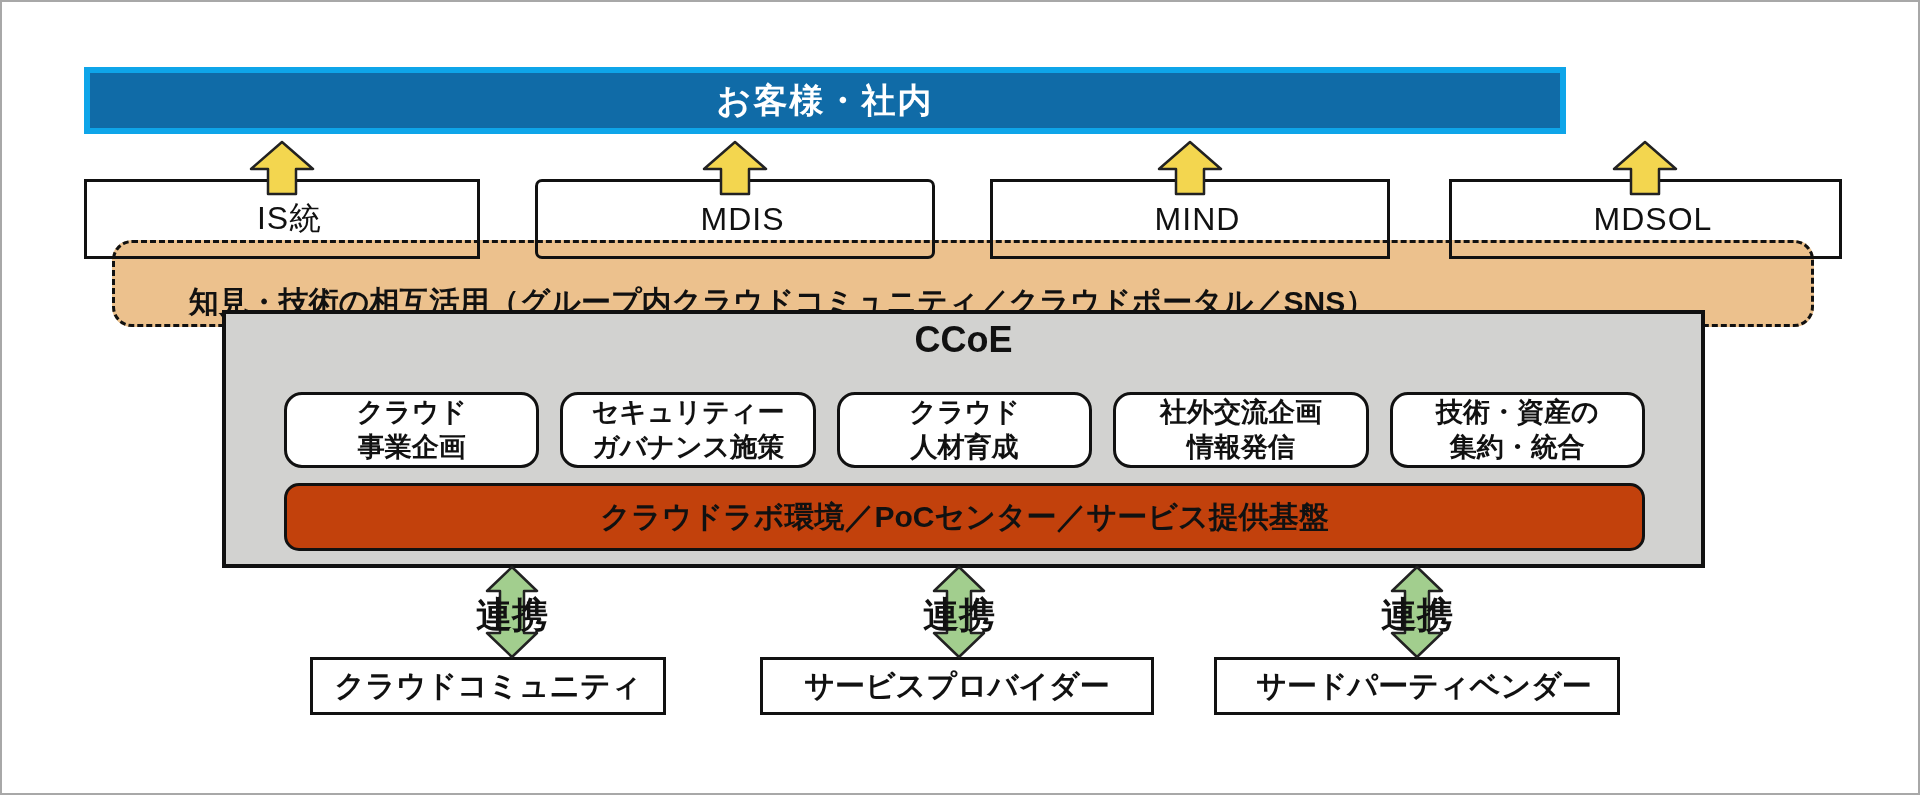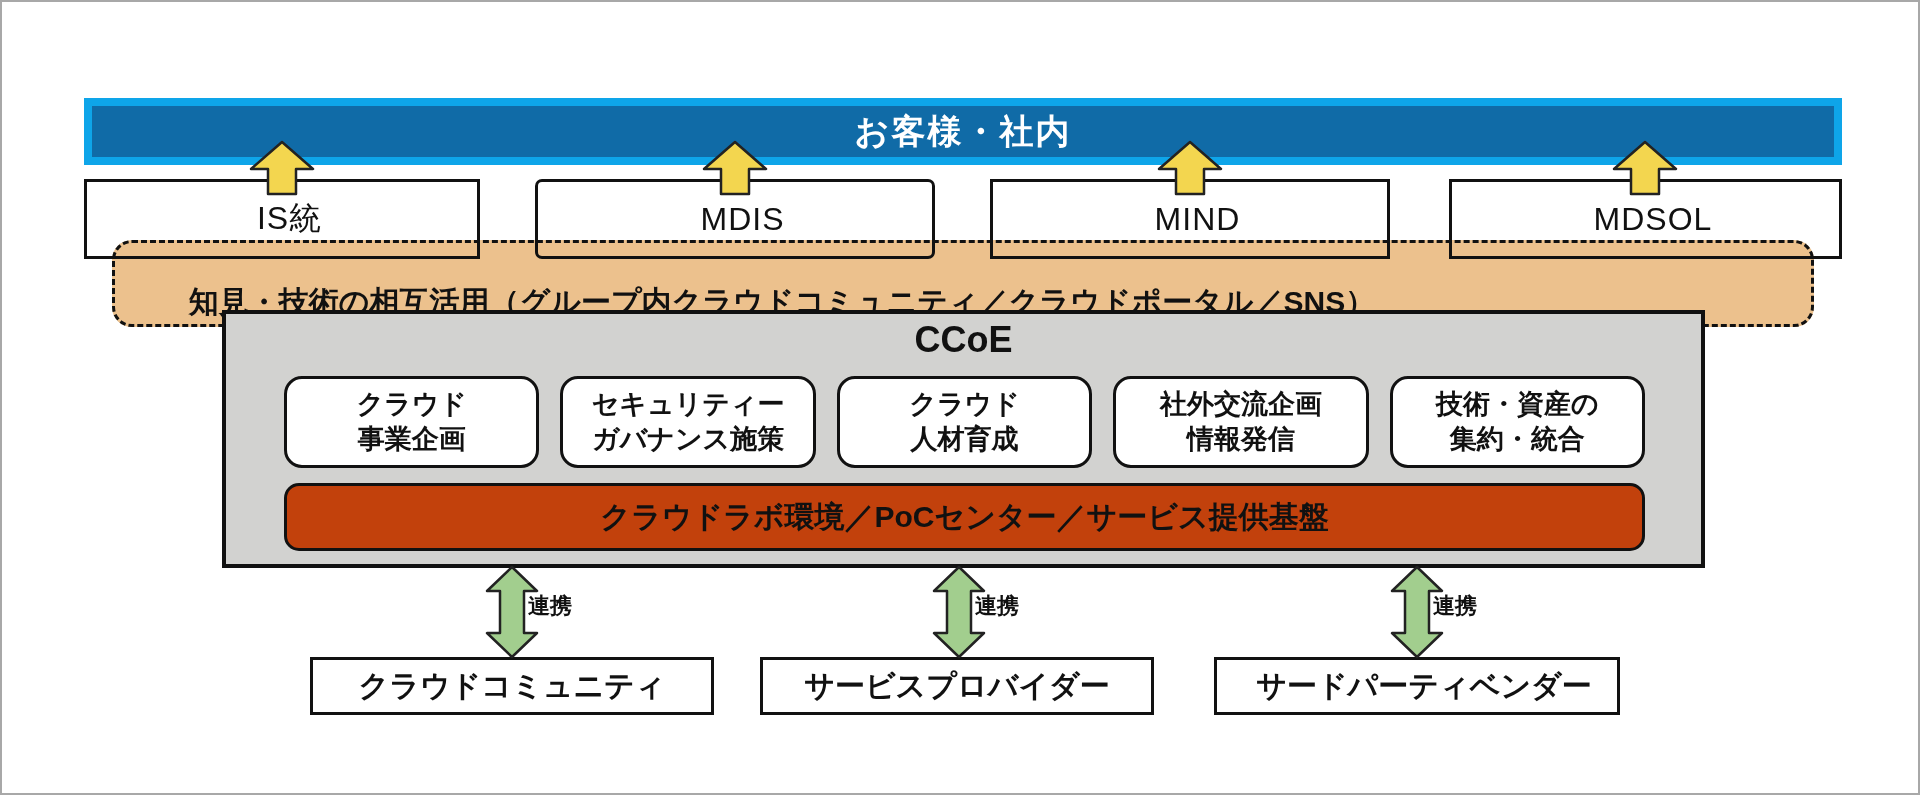--- a/index.html
+++ b/index.html
@@ -11,8 +11,8 @@
   }
   
   .top-bar {
-    position:absolute; left:82px; top:96px; width:1758px; height:67px;
-    background:#106BA7; border:8px solid #0ea5e9;
+    position:absolute; left:82px; top:65px; width:1482px; height:67px;
+    background:#106BA7; border:6px solid #0ea5e9;
     display:flex; align-items:center; justify-content:center;
     color:#fff; font-size:34px; font-weight:bold; letter-spacing:2px;
   }

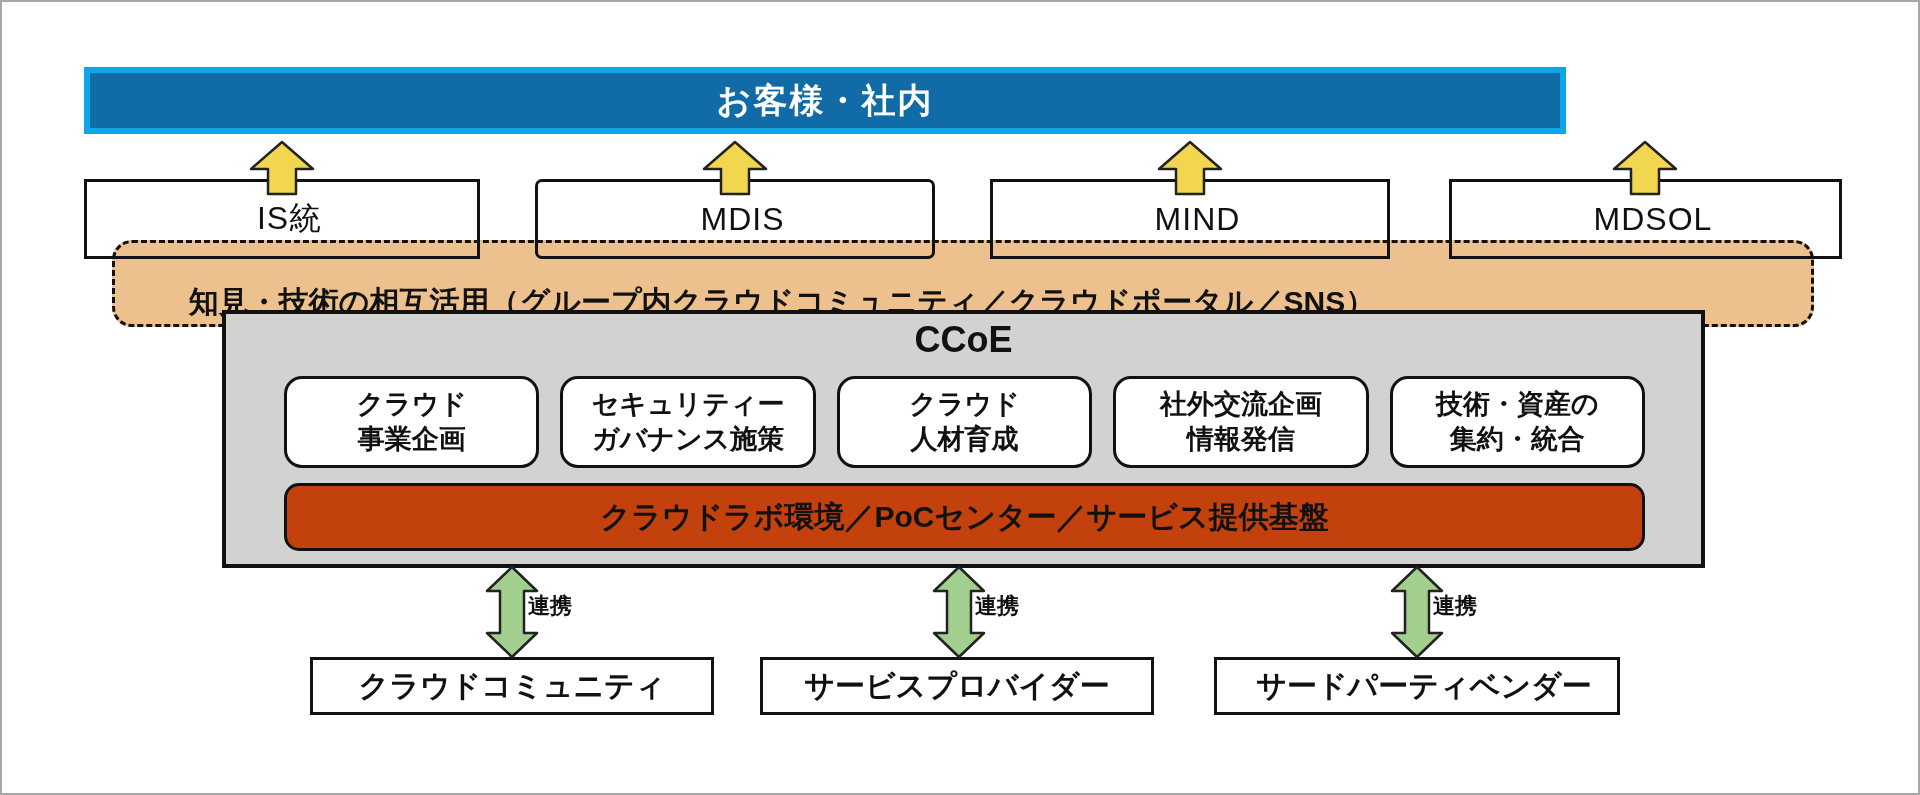--- a/index.html
+++ b/index.html
@@ -55,7 +55,7 @@
   }
   .func-row {
     position:absolute; left:58px; right:56px; top:62px; height:92px;
-    display:flex; gap:21px;
+    display:flex; gap:21px;align-items:flex-end;
   }
   .func-box {
     flex:1; background:#fff; border:3px solid #111; border-radius:18px;

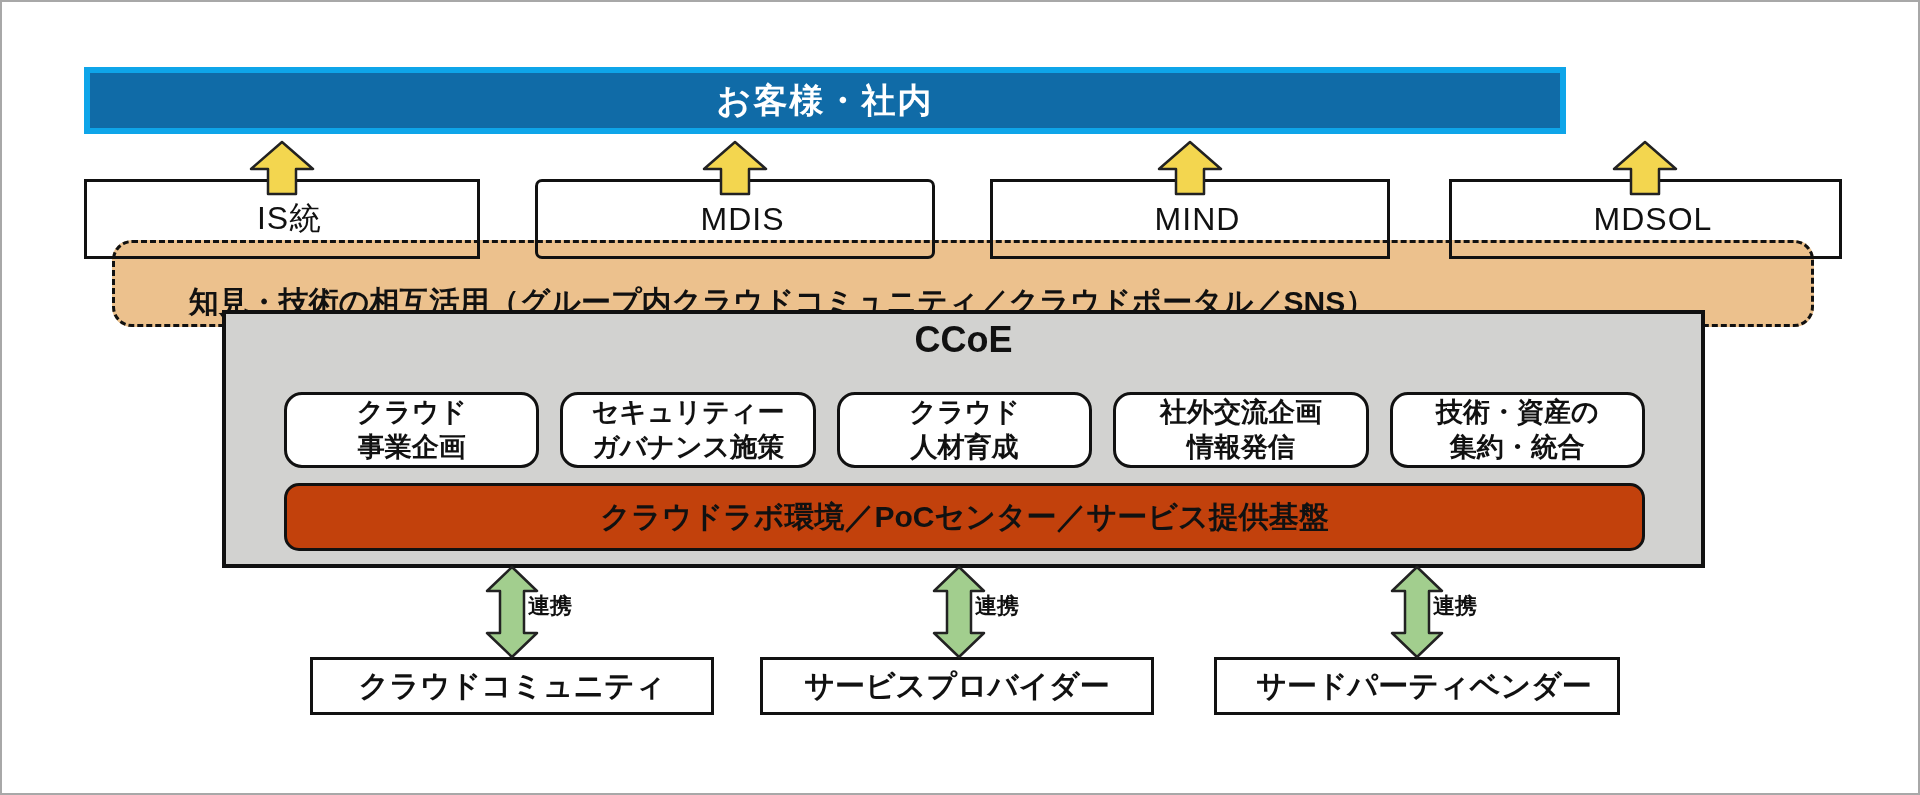--- a/index.html
+++ b/index.html
@@ -72,8 +72,8 @@
   .link-arrow { position:absolute; top:563px; width:58px; height:94px; z-index:7; }
   .la-1 { left:481px; } .la-2 { left:928px; } .la-3 { left:1386px; }
   .link-label {
-    position:absolute; top:589px; width:120px; z-index:8; text-align:right;
-    font-size:22px; font-weight:bold; color:#111;
+    position:absolute; top:589px; width:120px; z-index:8; text-align:center;
+    font-size:36px; font-weight:bold; color:#111;
   }
   .ll-1 { left:450px; } .ll-2 { left:897px; } .ll-3 { left:1355px; }
   

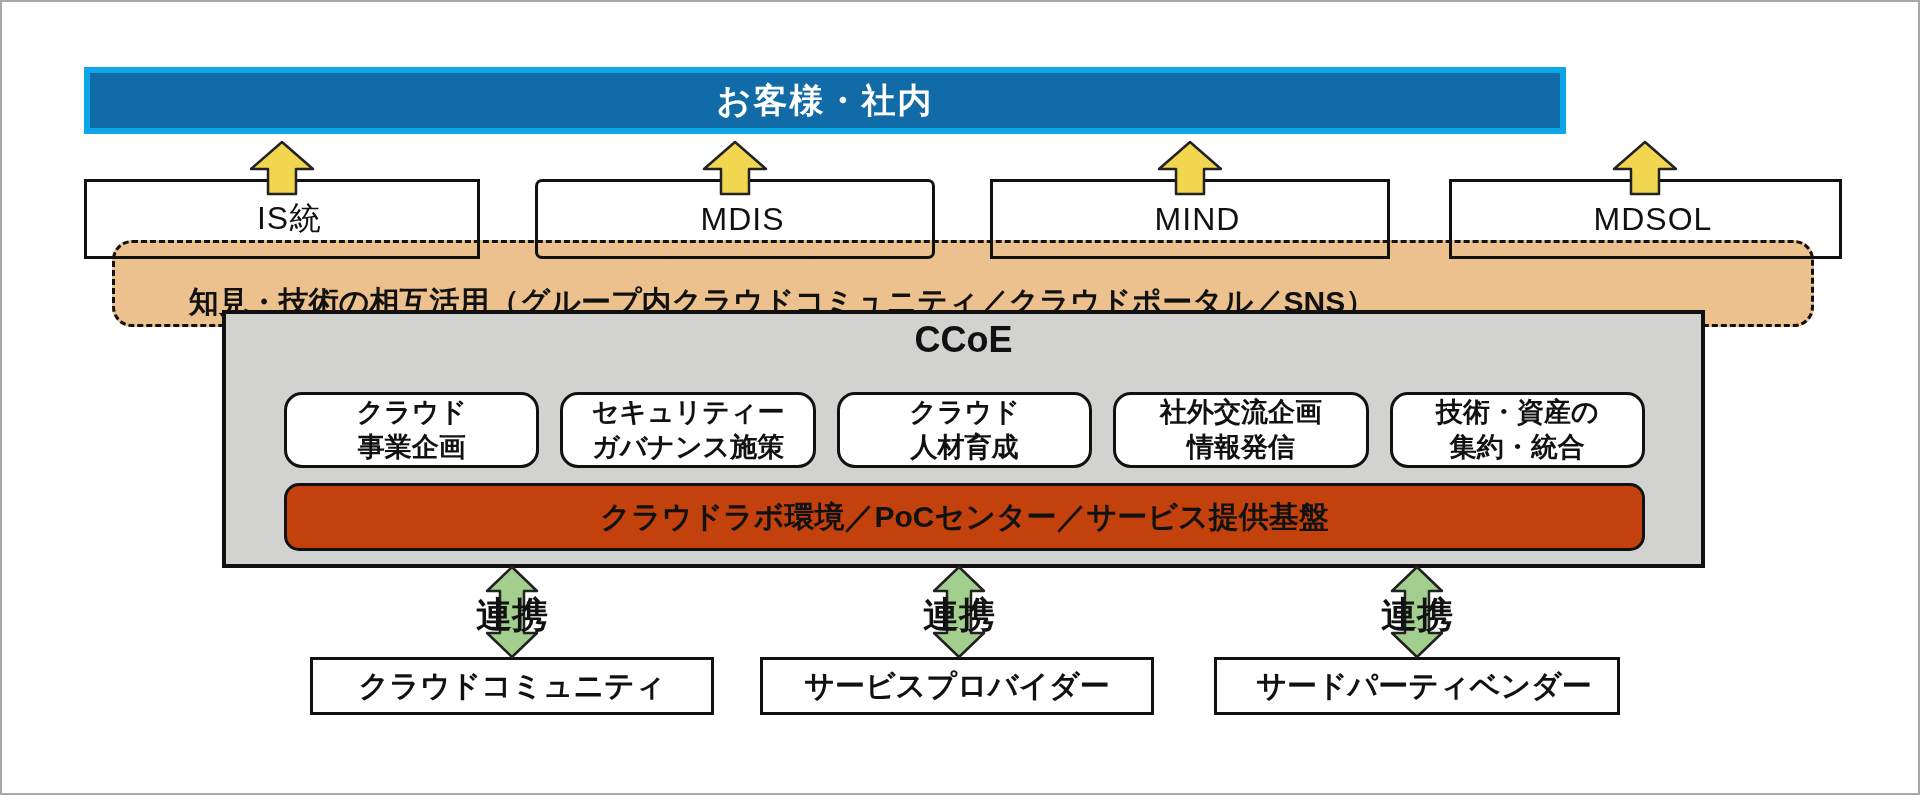--- a/index.html
+++ b/index.html
@@ -83,7 +83,7 @@
     display:flex; align-items:center; justify-content:center;
     font-size:30px; font-weight:bold; color:#111; z-index:2;
   }
-  .pb-1 { left:308px;  width:404px; }
+  .pb-1 { left:308px;  width:356px; }
   .pb-2 { left:758px;  width:394px; }
   .pb-3 { left:1212px; width:406px;padding-left:14px; }
 </style>

